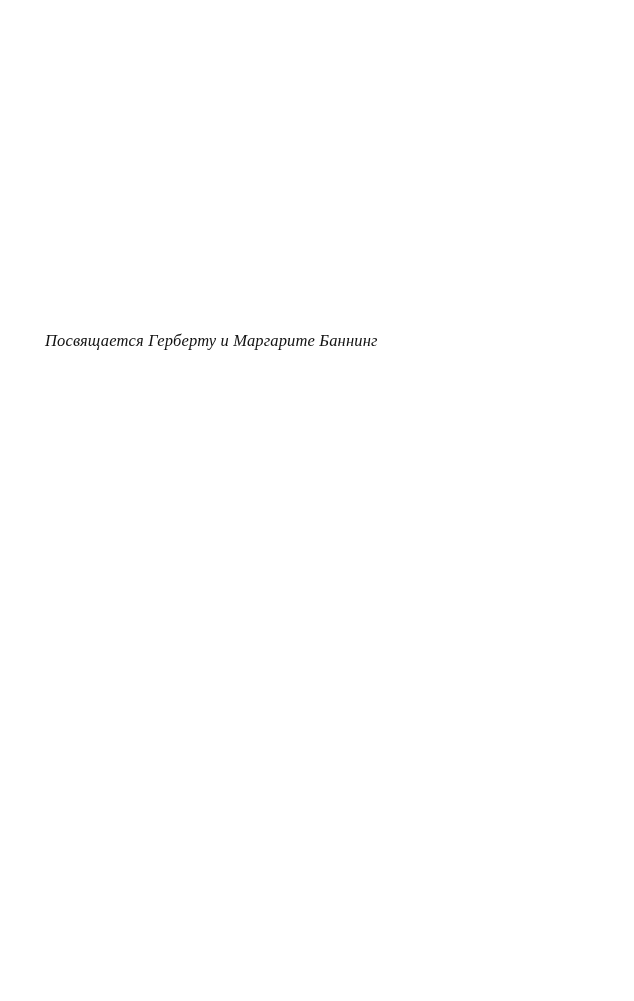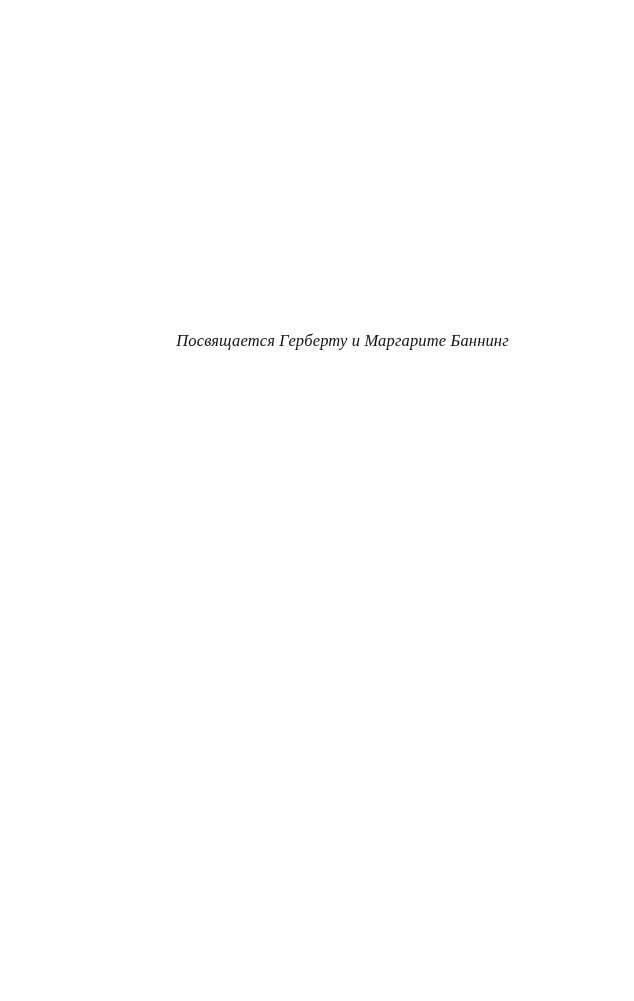--- a/index.html
+++ b/index.html
@@ -22,10 +22,9 @@
   }
   .dedication {
     position: absolute;
-    left: 15px;
+    left: 9px;
     right: 0;
     top: 330px;
-    text-align: center;
     font-style: italic;
     font-size: 16.5px;
     line-height: 1.3;

